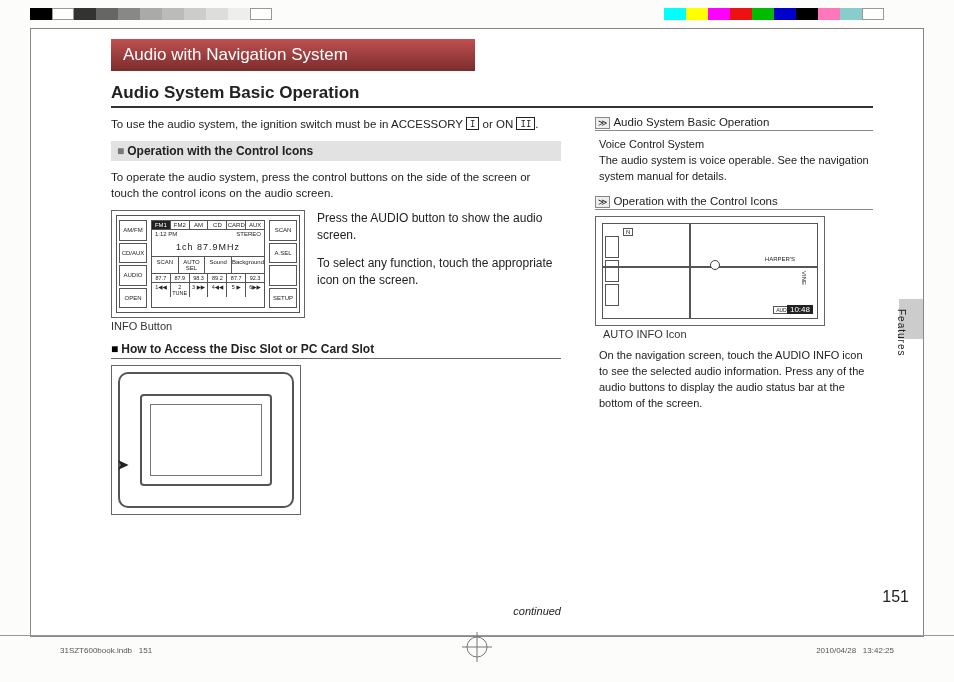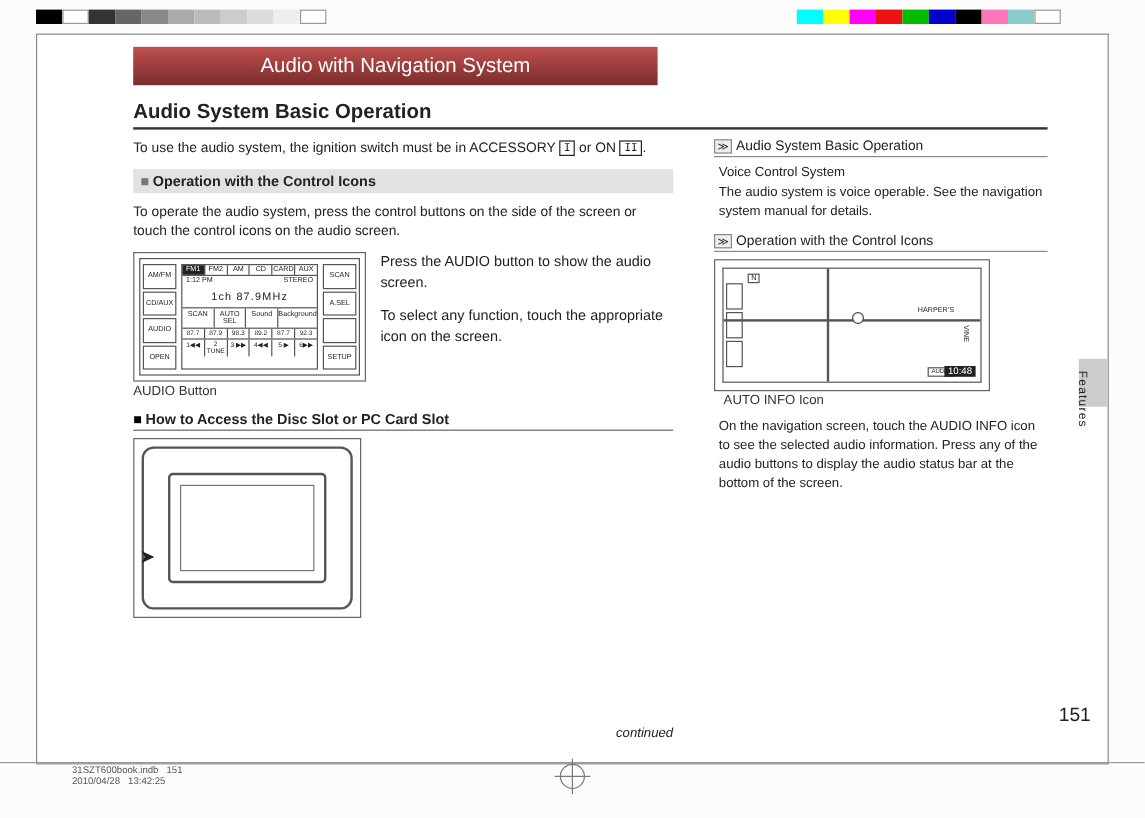--- a/index.html
+++ b/index.html
@@ -31,10 +31,9 @@
     color: #fff;
     padding: 6px 12px 6px 12px;
     font-size: 17px;
-    width: 437px;
+    width: 364px;
     margin-bottom: 12px;
     font-weight: 400;
-    text-align: center;
   }
   .section-title {
     font-size: 17px;

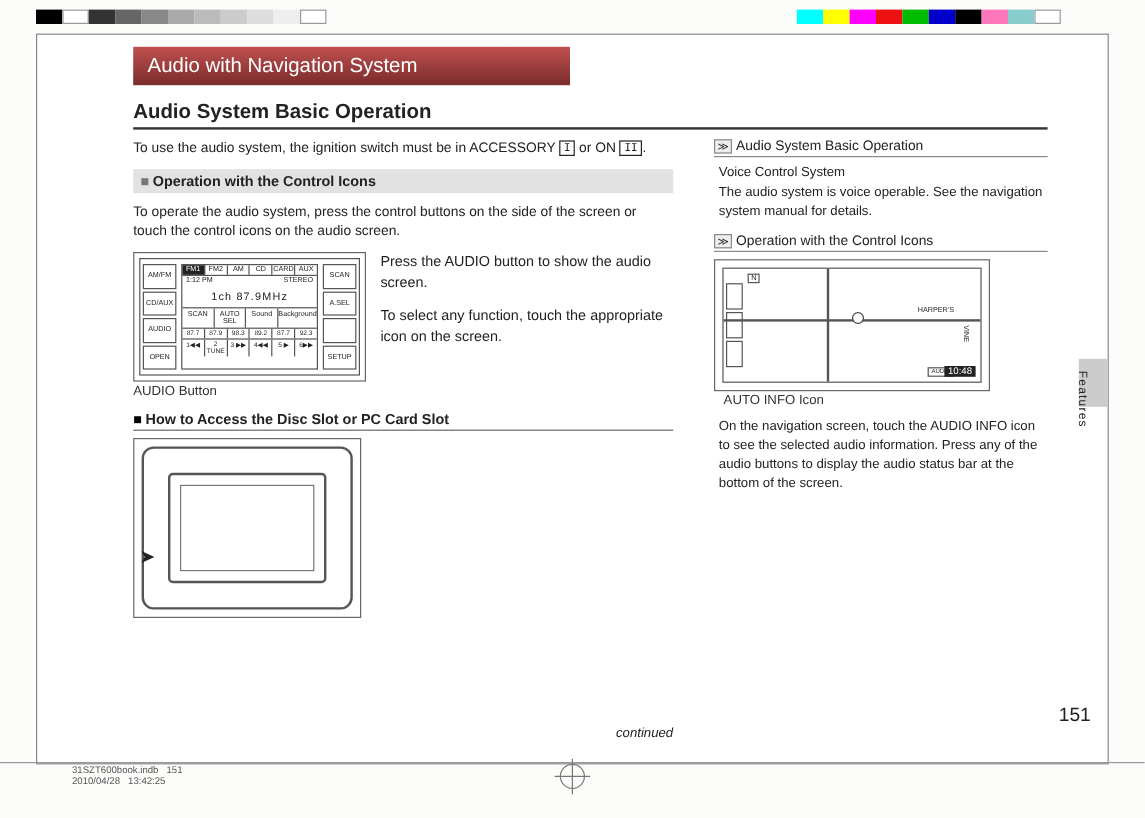--- a/index.html
+++ b/index.html
@@ -242,7 +242,7 @@
                 </div>
               </div>
             </div>
-            <div class="fig-caption">AUDIO Button</div>
+            <div class="fig-caption">INFO Button</div>
           </div>
           <div class="fig-text">
             <p>Press the AUDIO button to show the audio screen.</p>

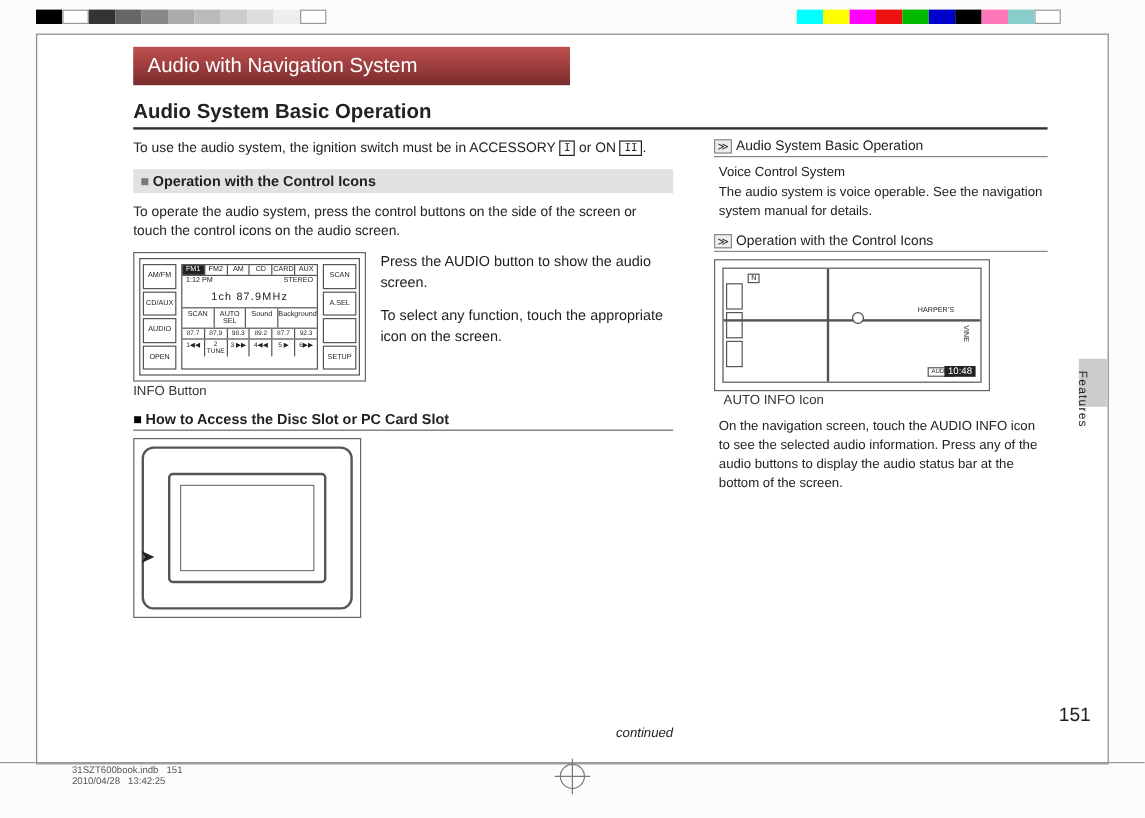--- a/index.html
+++ b/index.html
@@ -131,7 +131,7 @@
   
   .footer-info {
     position: absolute; bottom: 27px; left: 60px; right: 60px;
-    display: flex; justify-content: space-between; font-size: 8px; color: #555; flex-direction: column;
+    display: flex; justify-content: space-between; font-size: 8px; color: #555;
   }
   .crop-h { position:absolute; left:0; right:0; height:1px; background:#999; }
   .crop-h.top { top: 635px; }

